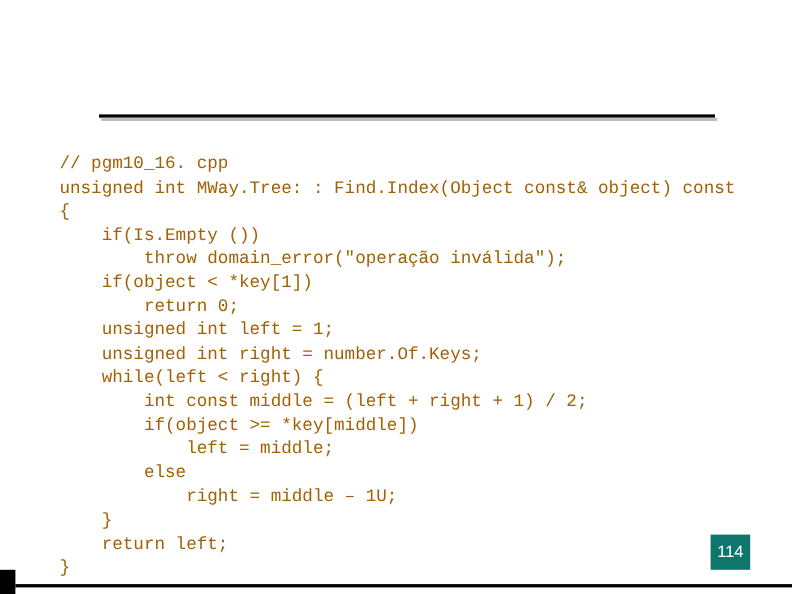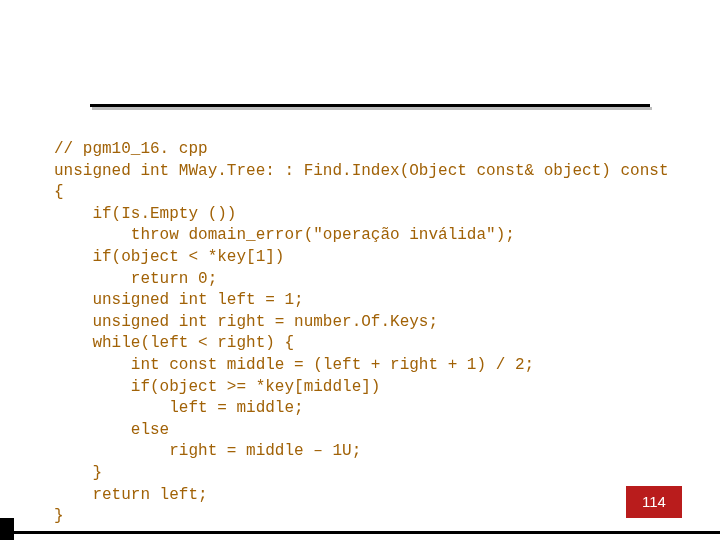--- a/index.html
+++ b/index.html
@@ -62,9 +62,9 @@
     position: absolute;
     right: 38px;
     bottom: 22px;
-    width: 56px;
+    width: 36px;
     height: 32px;
-    background: #b91c1c;
+    background: #0f766e;
   }
   .pagenum-box span {
     display: block;

